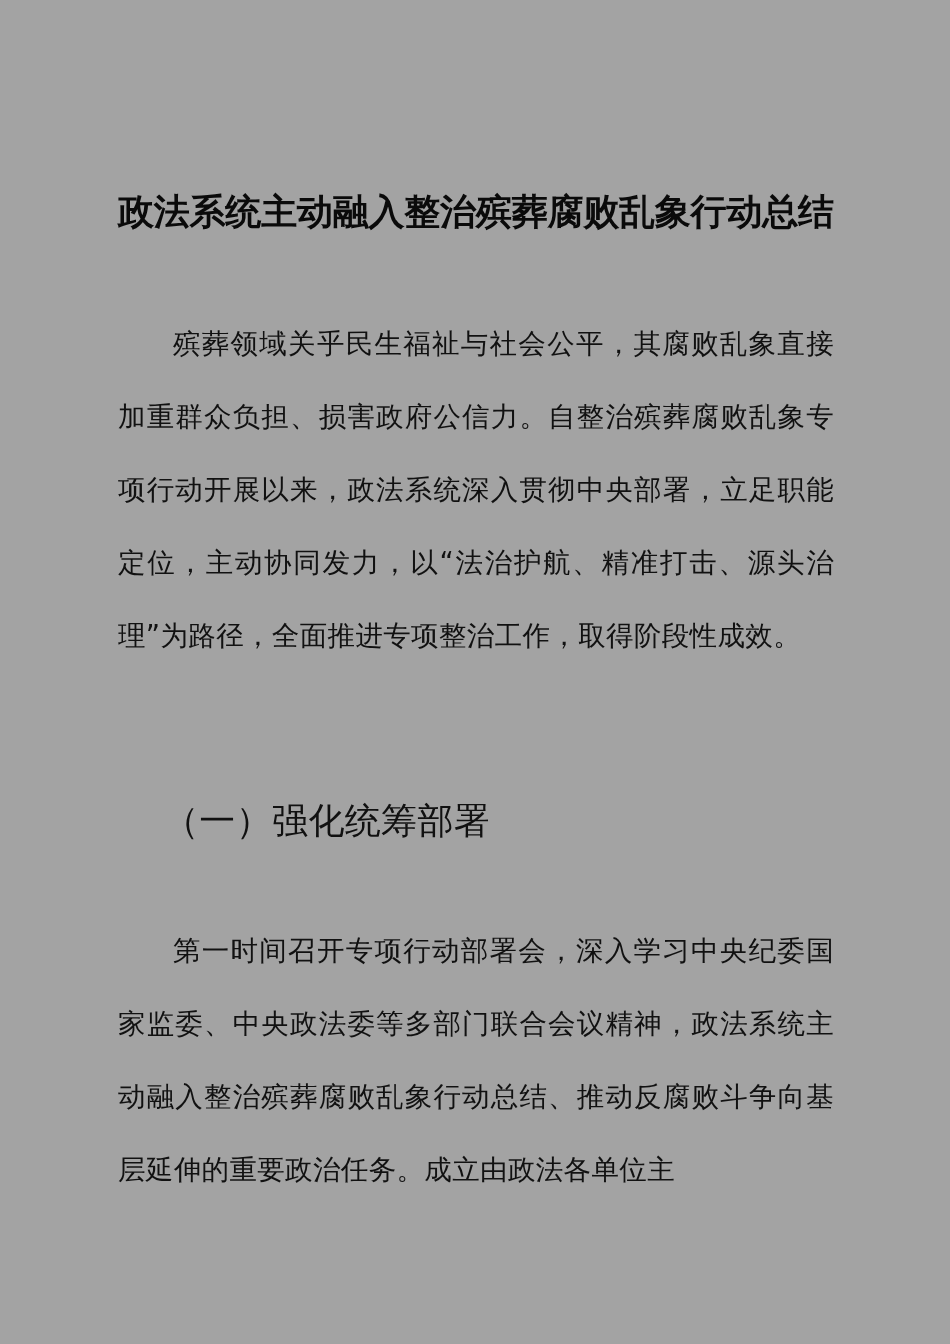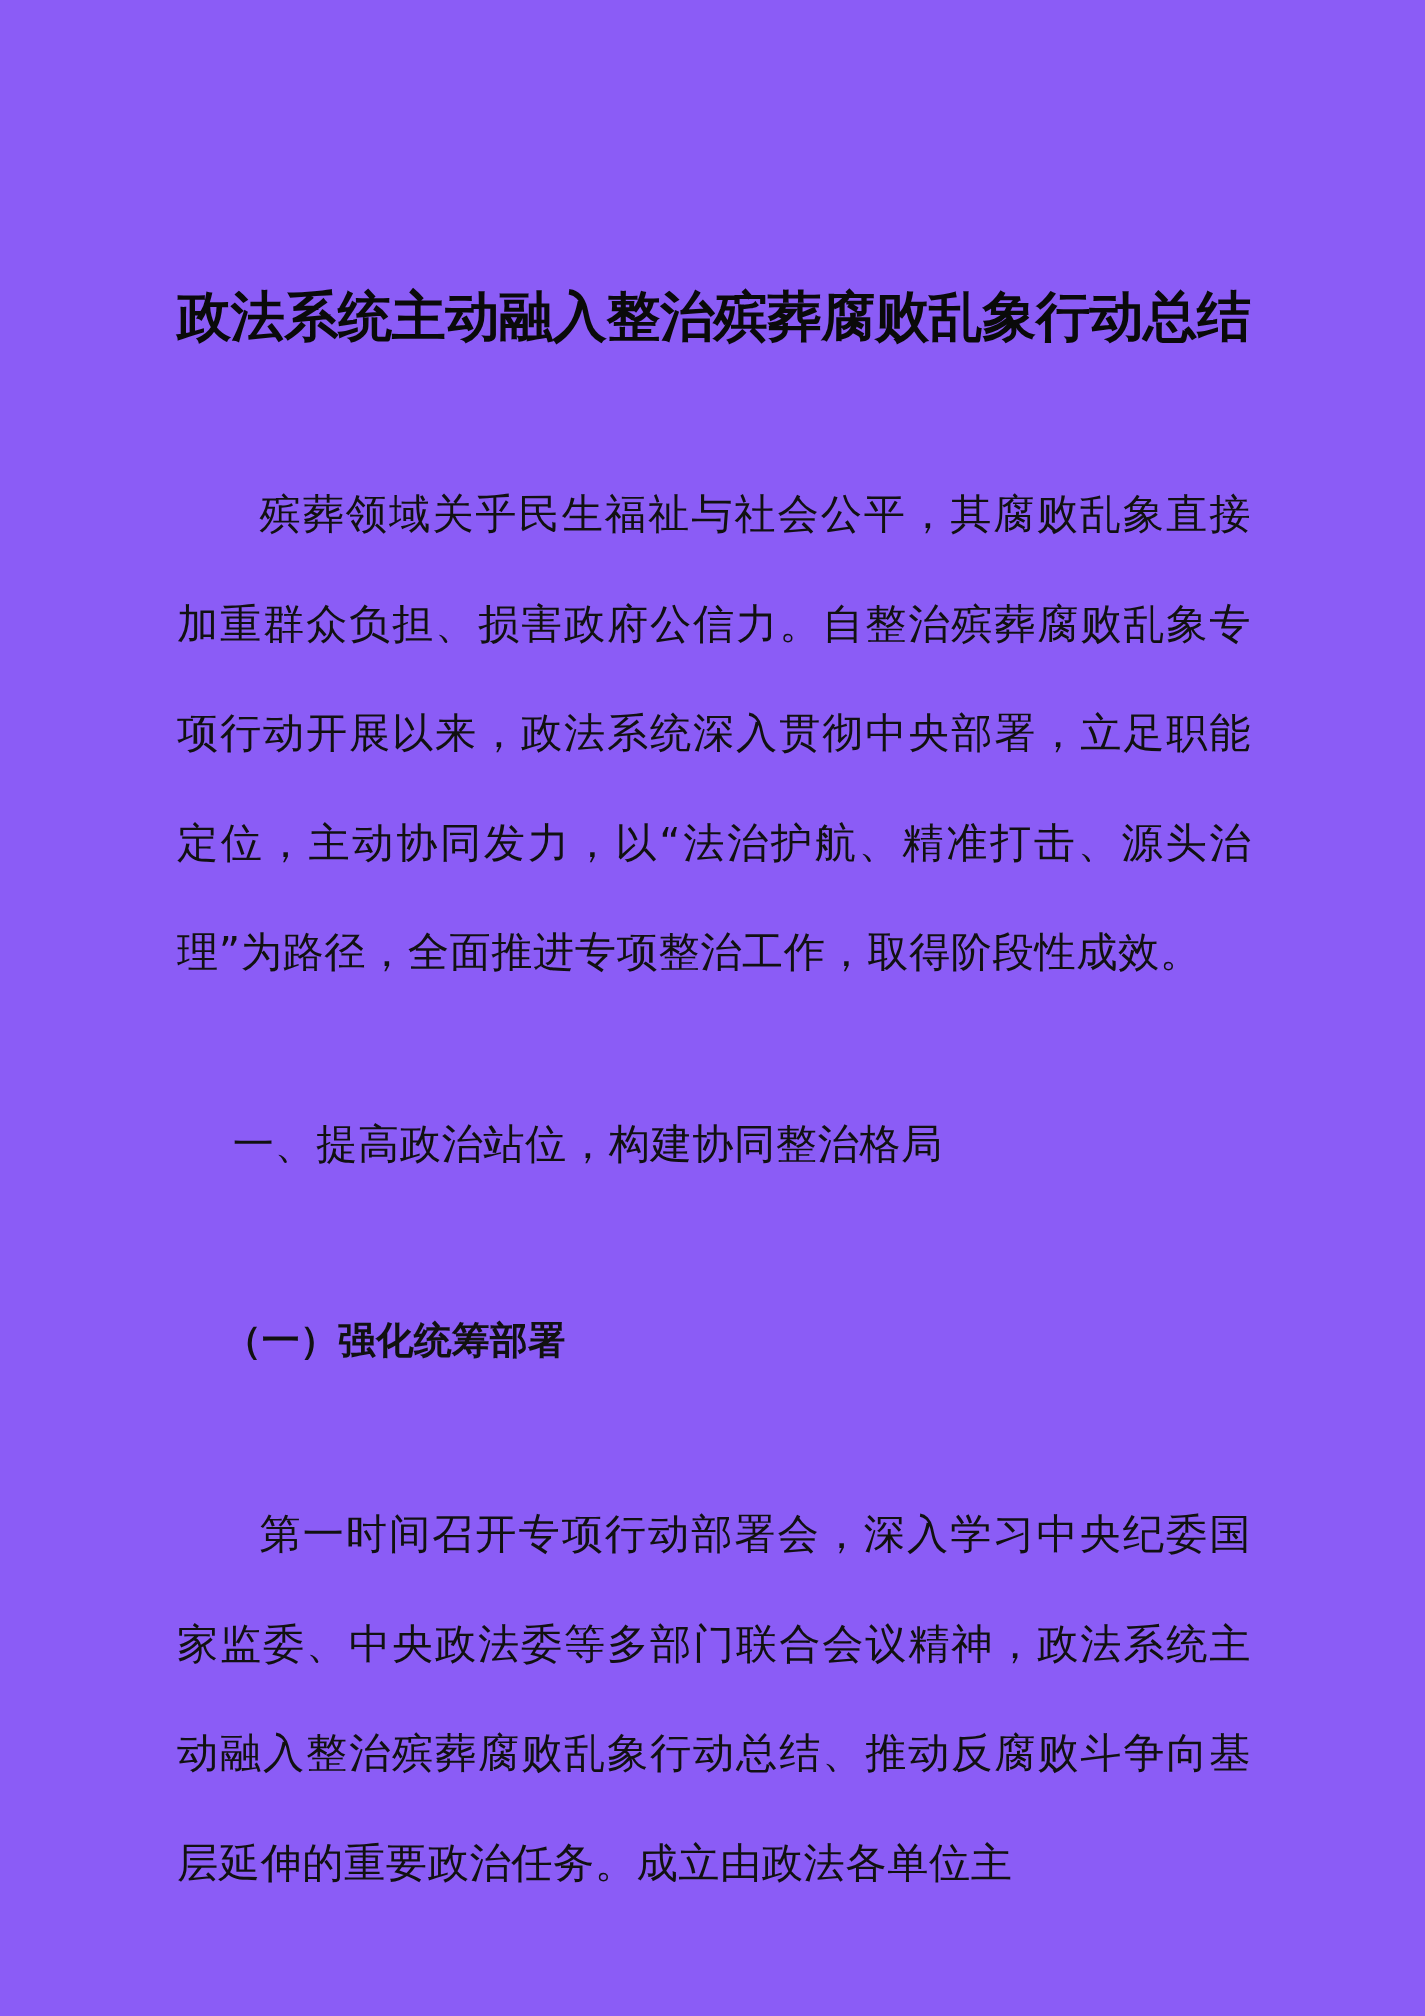--- a/index.html
+++ b/index.html
@@ -20,7 +20,7 @@
     position: relative;
     width: 950px;
     height: 1344px;
-    background: #8b5cf6;
+    background: #a3a3a3;
     box-sizing: border-box;
   }
 

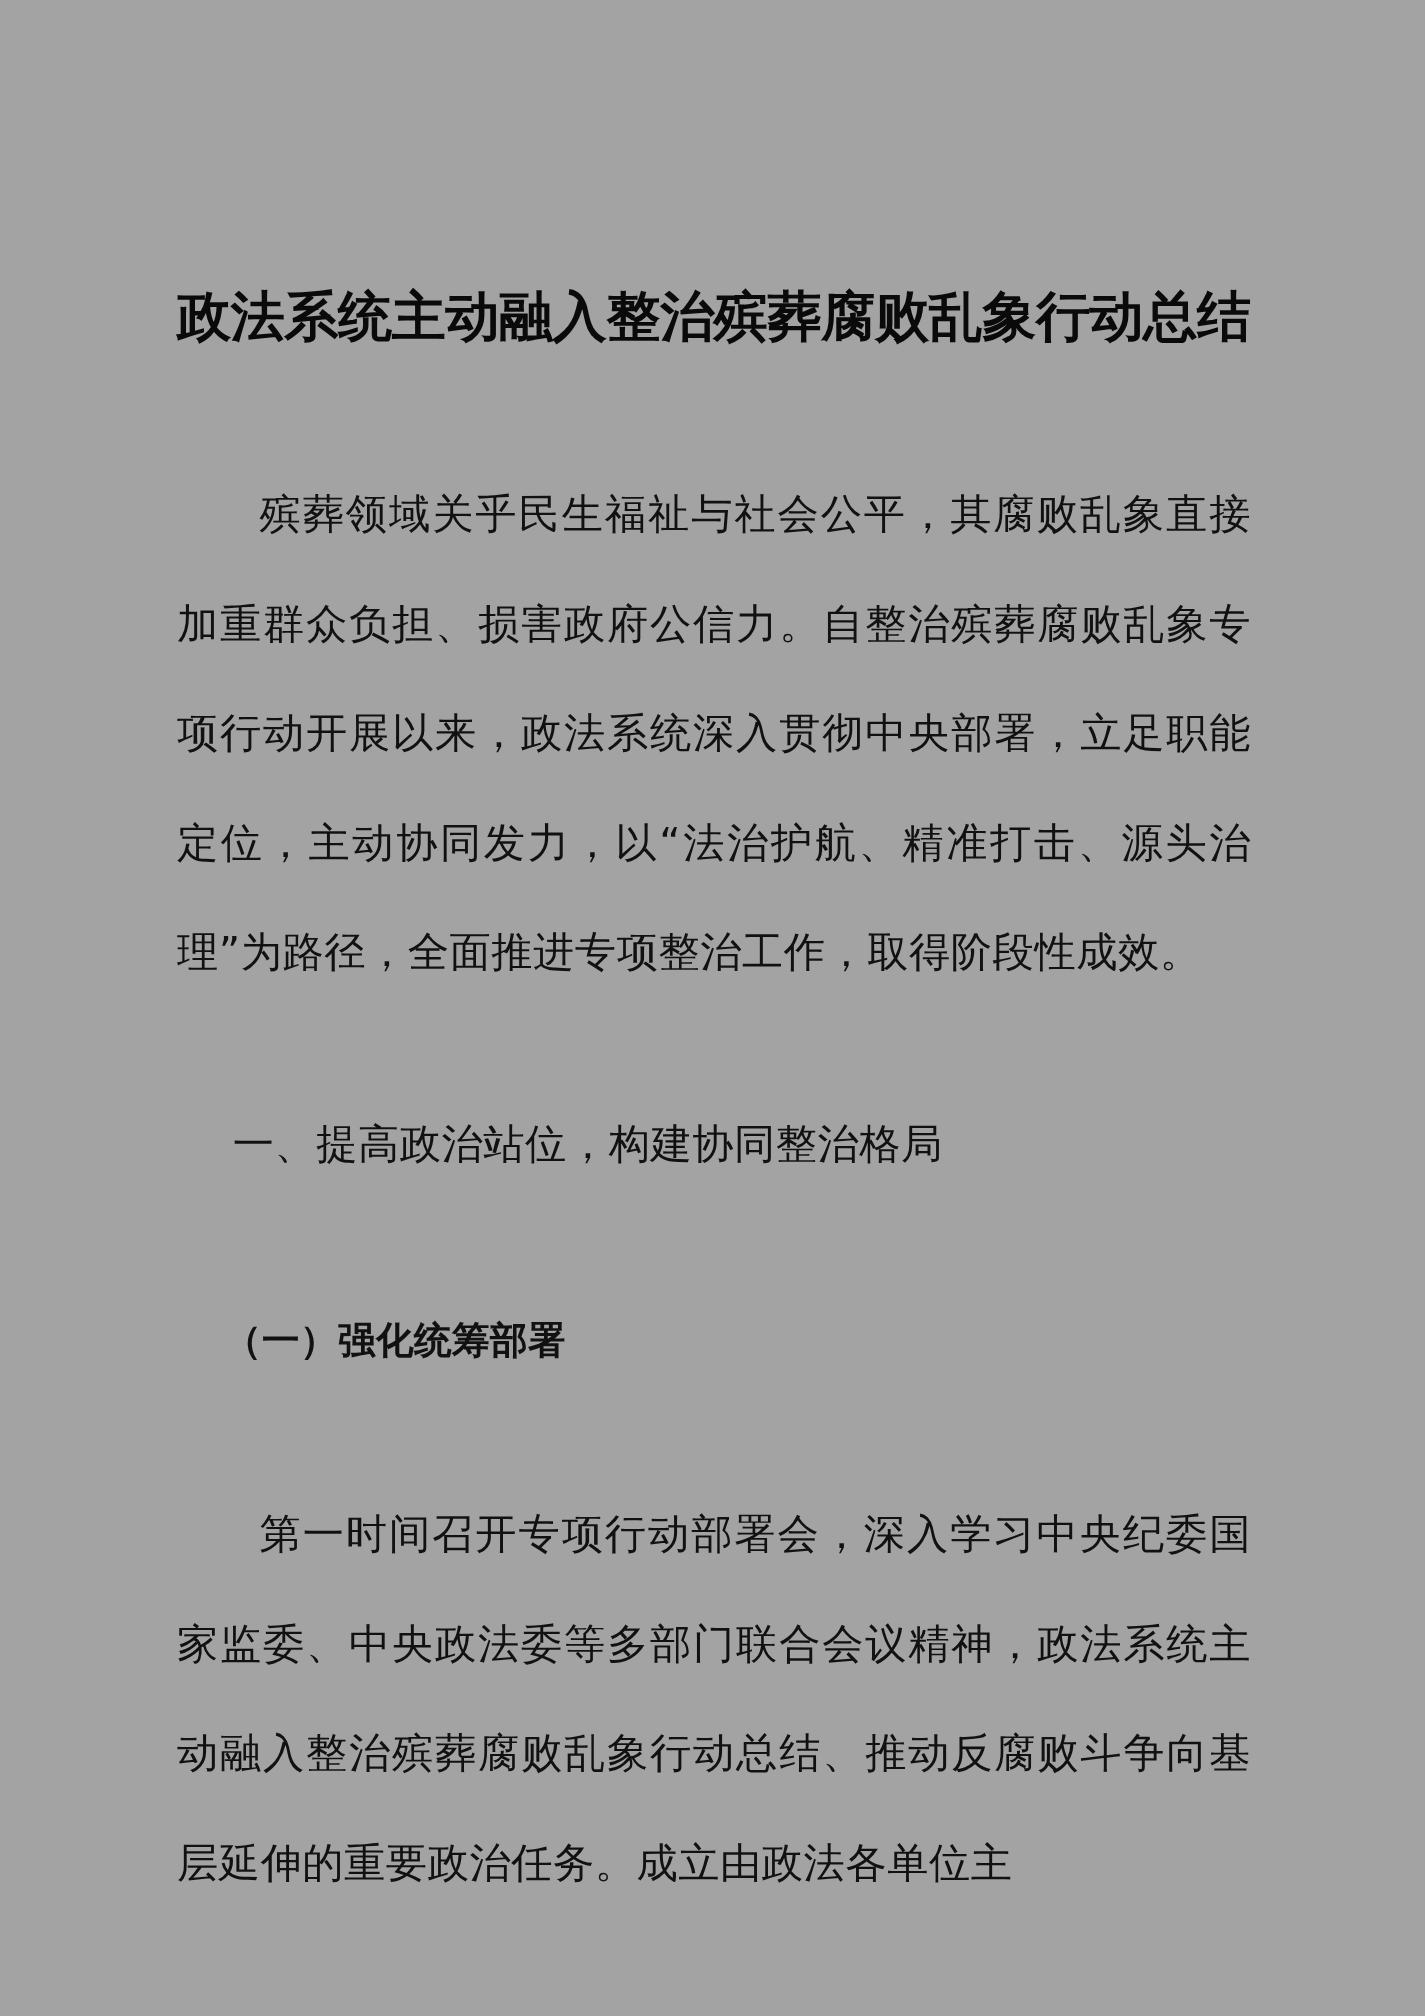--- a/index.html
+++ b/index.html
@@ -101,7 +101,6 @@
 
     <div class="gap-section"></div>
 
-    <p class="heading-l1">一、提高政治站位，构建协同整治格局</p>
 
     <div class="gap-sub"></div>
 

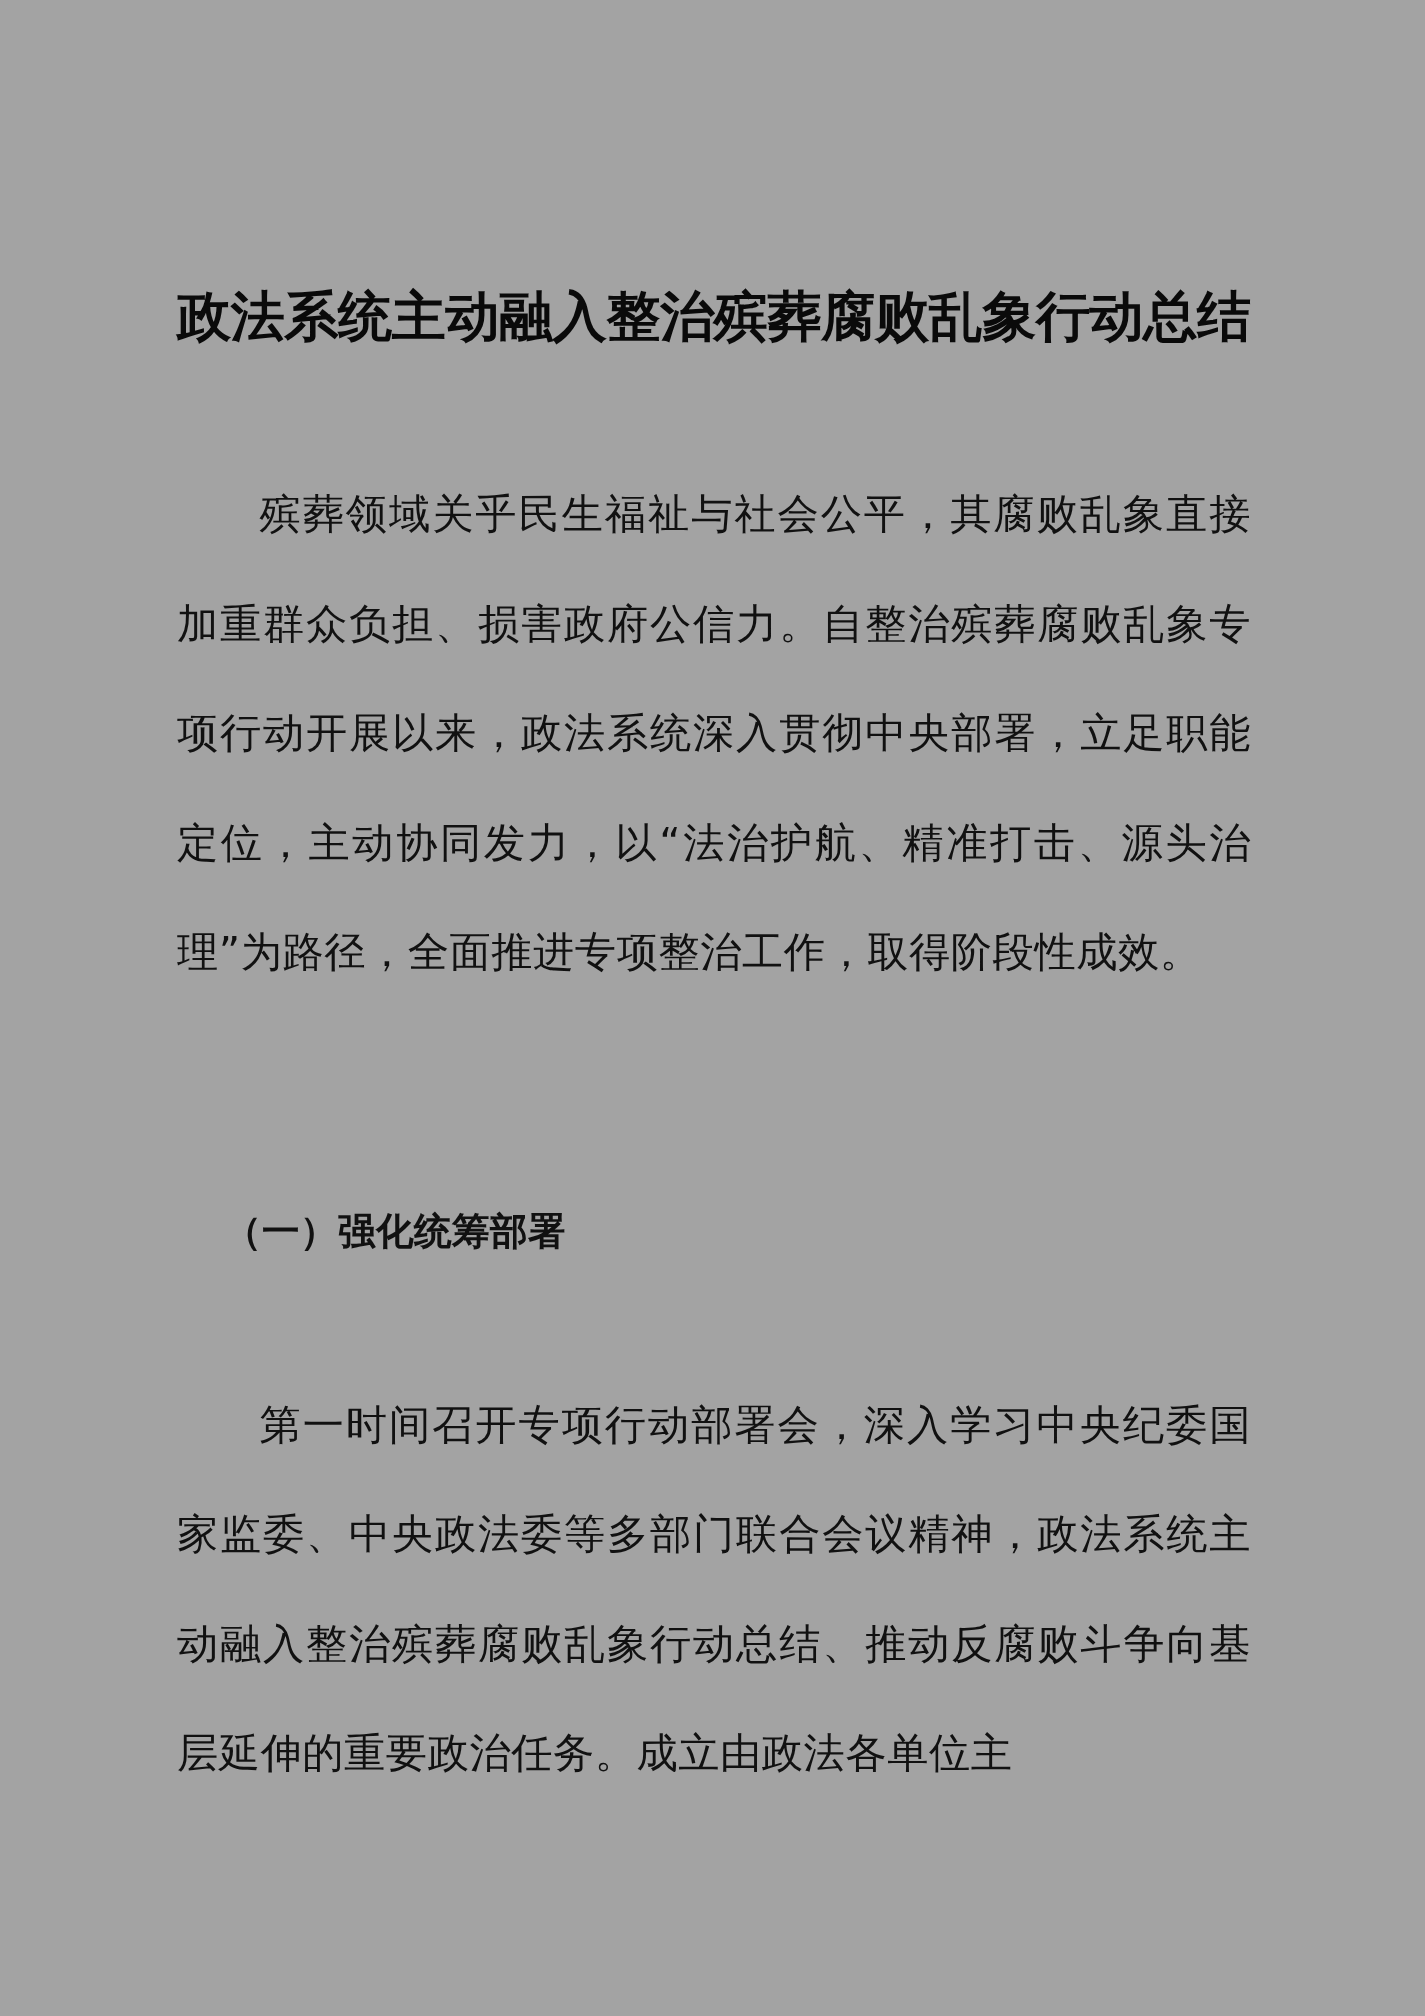--- a/index.html
+++ b/index.html
@@ -74,8 +74,8 @@
   }
 
   .heading-l2 {
-    font-size: 25px;
-    font-weight: bold;
+    font-size: 36px;
+    font-weight: normal;
     line-height: 73px;
     text-indent: 1.25em;
     letter-spacing: 0.35px;

